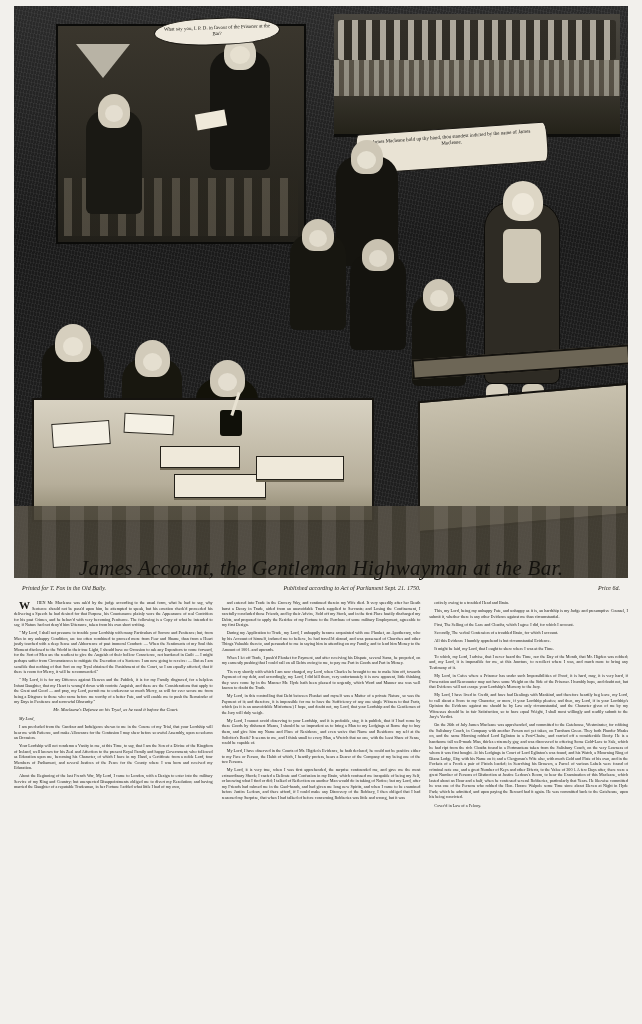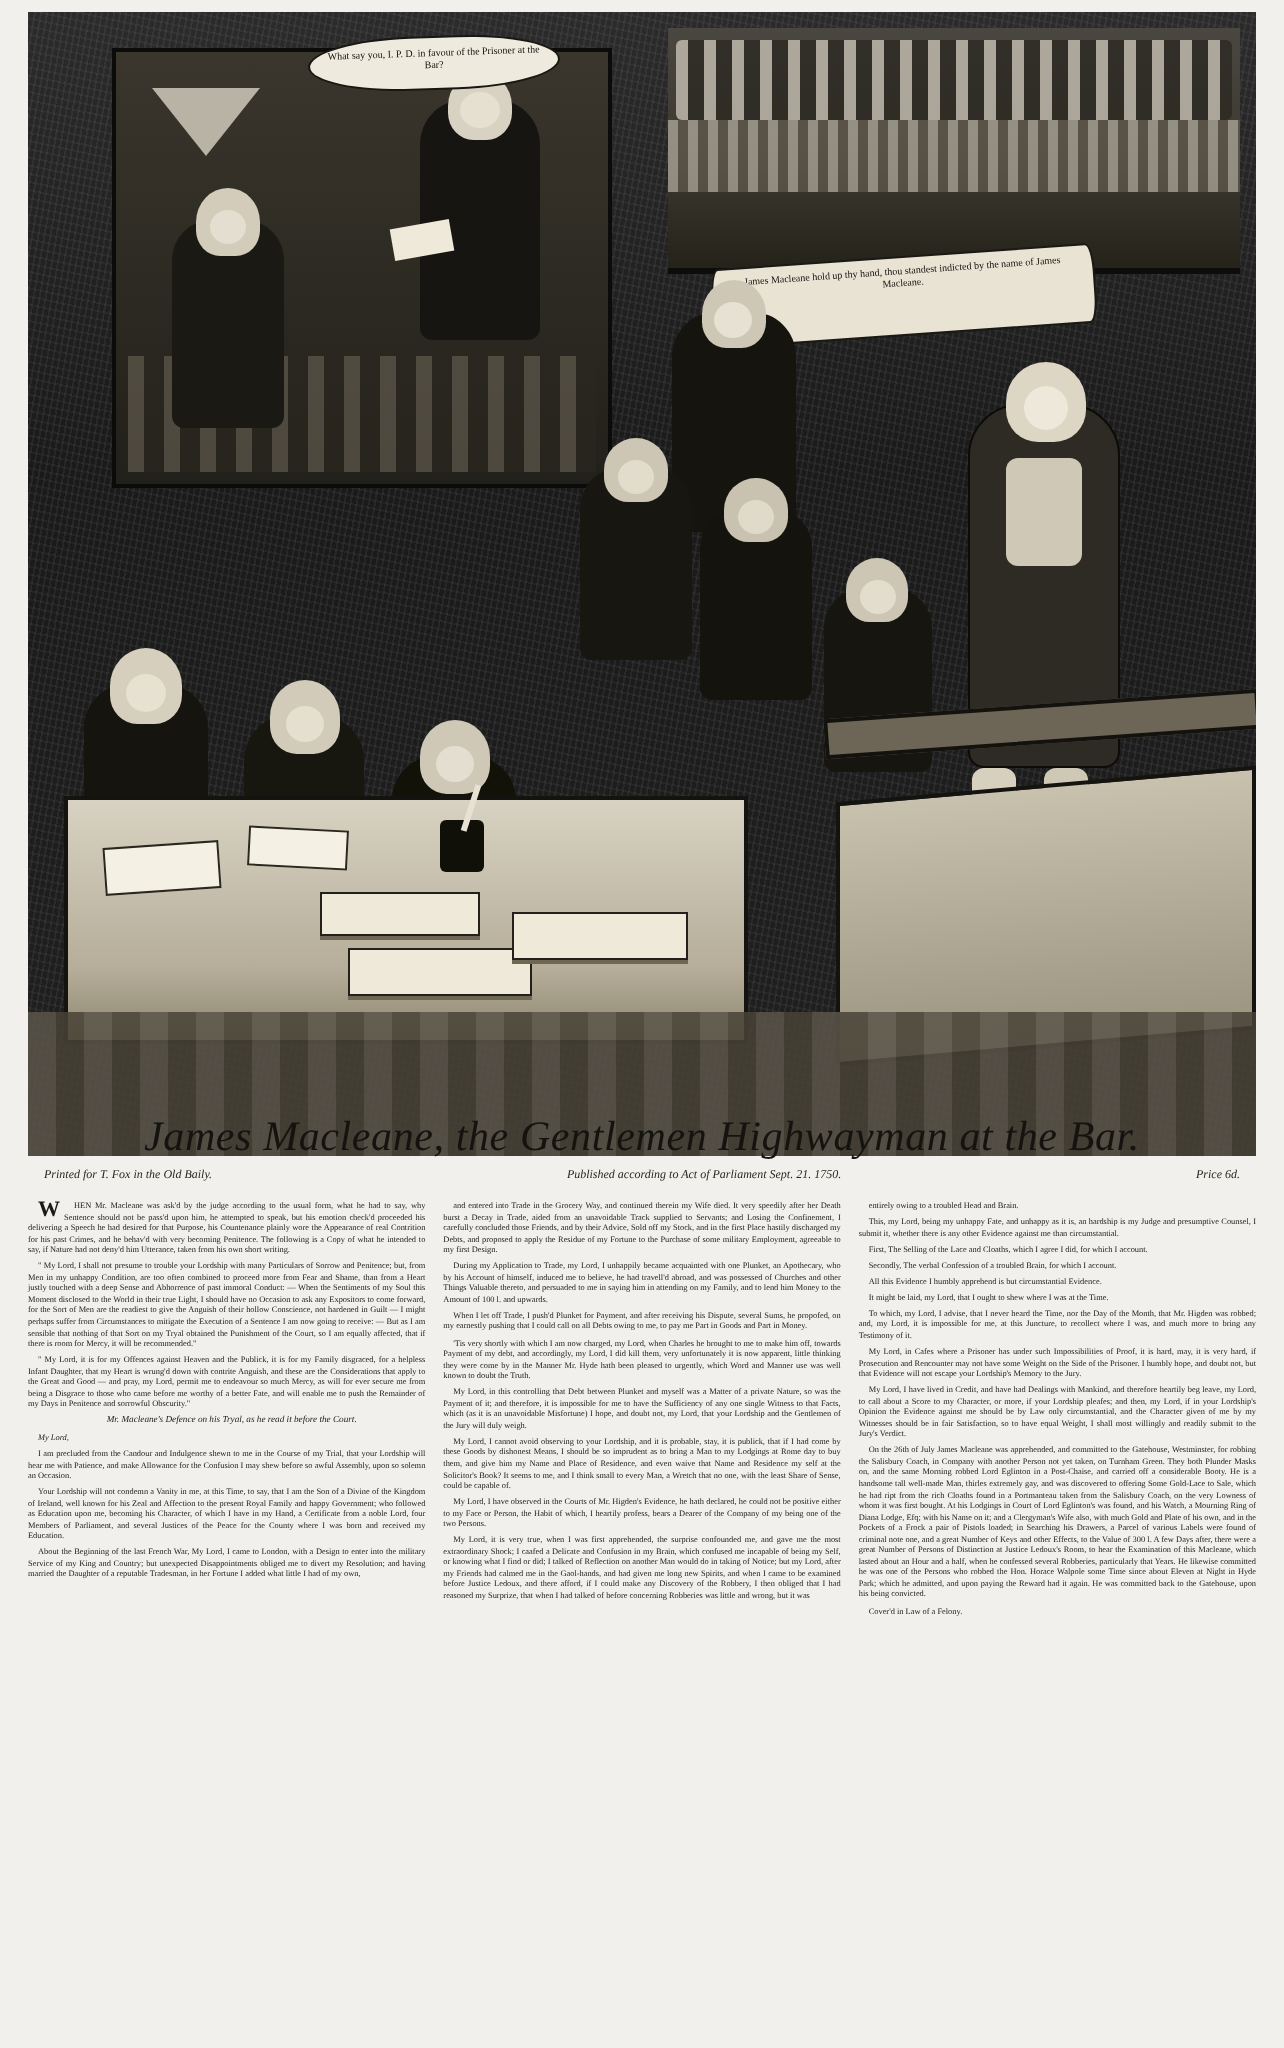--- a/index.html
+++ b/index.html
@@ -149,7 +149,7 @@
     <div class="floor"></div>
   </div>
 
-  <div class="title-line">James Macleane, the Gentlemen Highwayman at the Bar.</div>
+  <div class="title-line">James Account, the Gentleman Highwayman at the Bar.</div>
   <div class="imprint">
     <span>Printed for T. Fox in the Old Baily.</span>
     <span>Published according to Act of Parliament Sept. 21. 1750.</span>

